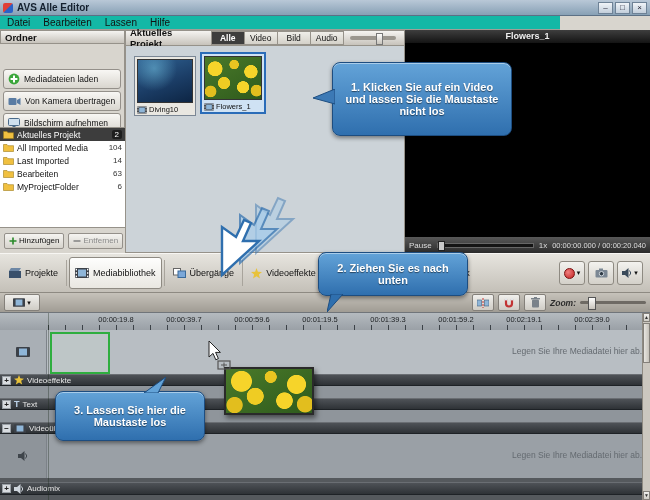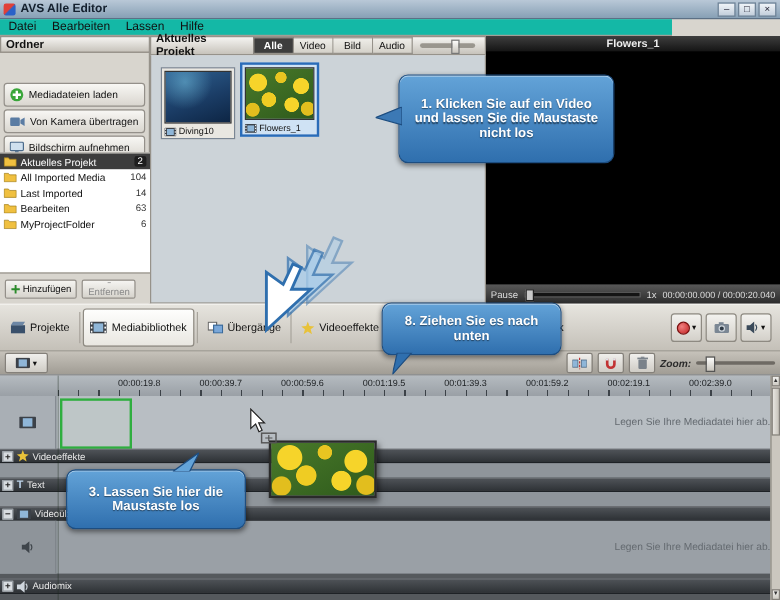--- a/index.html
+++ b/index.html
@@ -38,7 +38,7 @@
     border-top:1px solid #96928a;display:flex;align-items:center;gap:4px;padding:0 4px;box-sizing:border-box;}
   .sbtn{height:14px;display:flex;align-items:center;gap:2px;background:linear-gradient(#f5f4f1,#d6d3cc);
     border:1px solid #94908a;border-radius:2px;font-size:8px;padding:0 4px;}
-  .sbtn.dis{color:#8a8a8a;flex-direction:column;}
+  .sbtn.dis{color:#8a8a8a;}
   
   .project{position:absolute;left:125px;top:30px;width:280px;height:223px;}
   .project .phead{position:absolute;left:0;top:0;width:280px;height:16px;display:flex;align-items:center;gap:6px;}

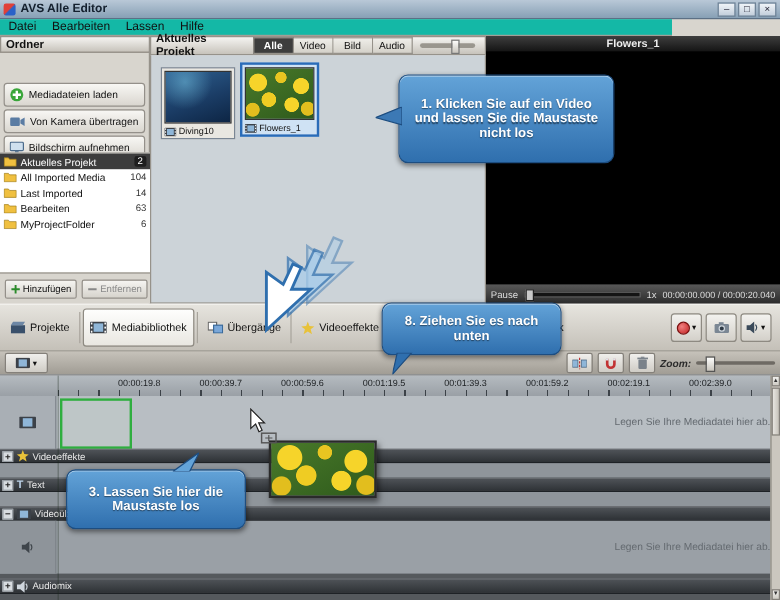--- a/index.html
+++ b/index.html
@@ -526,7 +526,7 @@
     <svg class="tail" style="left:8px;bottom:-17px;" width="18" height="18" viewBox="0 0 18 18">
         <polygon points="0,18 4,0 16,0" fill="#2f6fae" stroke="#1d4d80" stroke-width="1"></polygon>
       </svg>
-    <span>8. Ziehen Sie es nach unten</span>
+    <span>2. Ziehen Sie es nach unten</span>
   </div>
 
   <div class="callout" style="left:55px;top:391px;width:150px;height:50px;">

